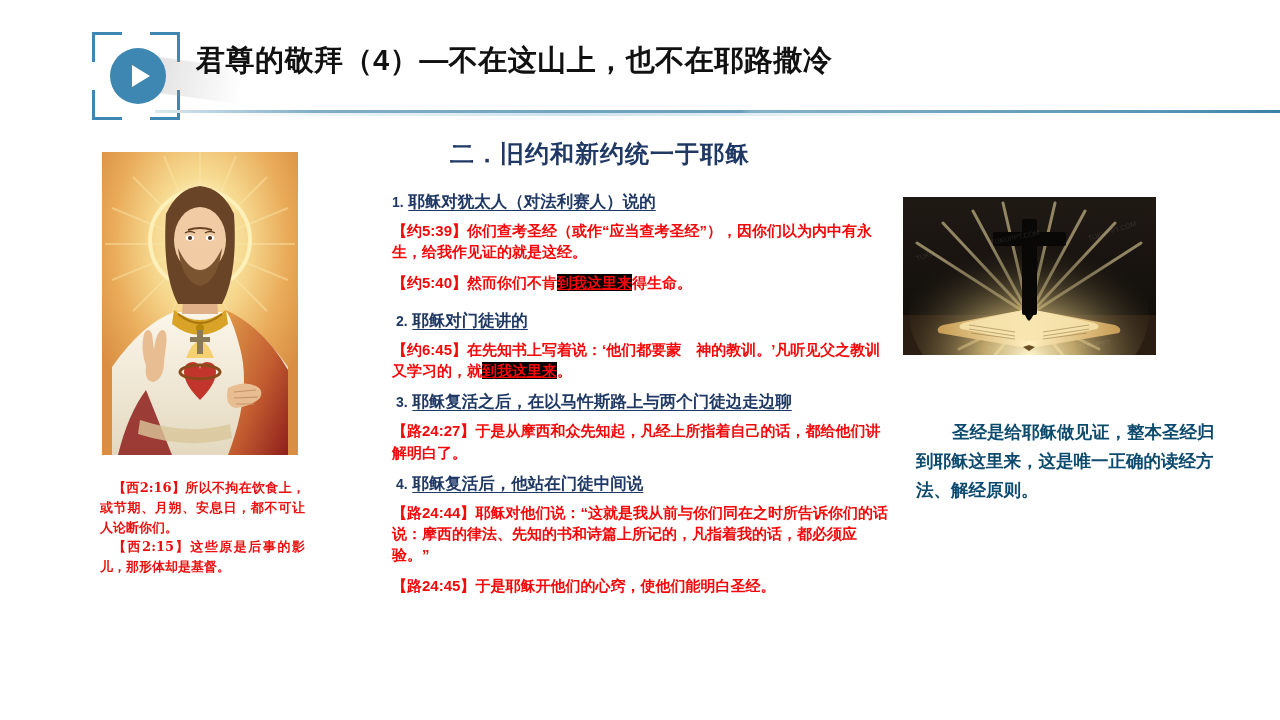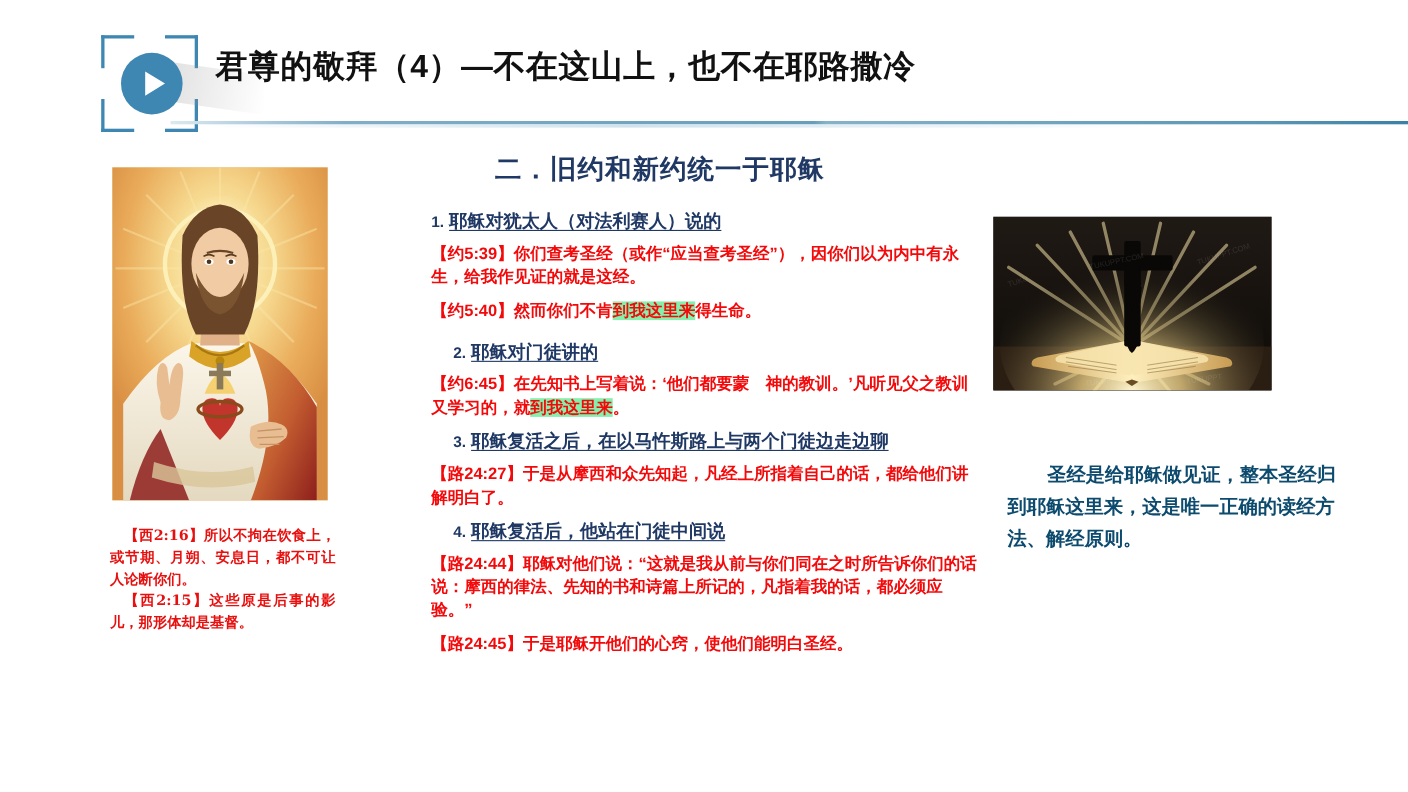--- a/index.html
+++ b/index.html
@@ -123,7 +123,7 @@
     line-height: 1.42; margin: 0 0 9px 0;
   }
   .verse .ref { white-space: nowrap; }
-  .hl { background: #86efac; }
+  .hl { background: #000000; text-decoration: underline; }
 
   .indent-1 { }
   .indent-2 { margin-left: 20px; }

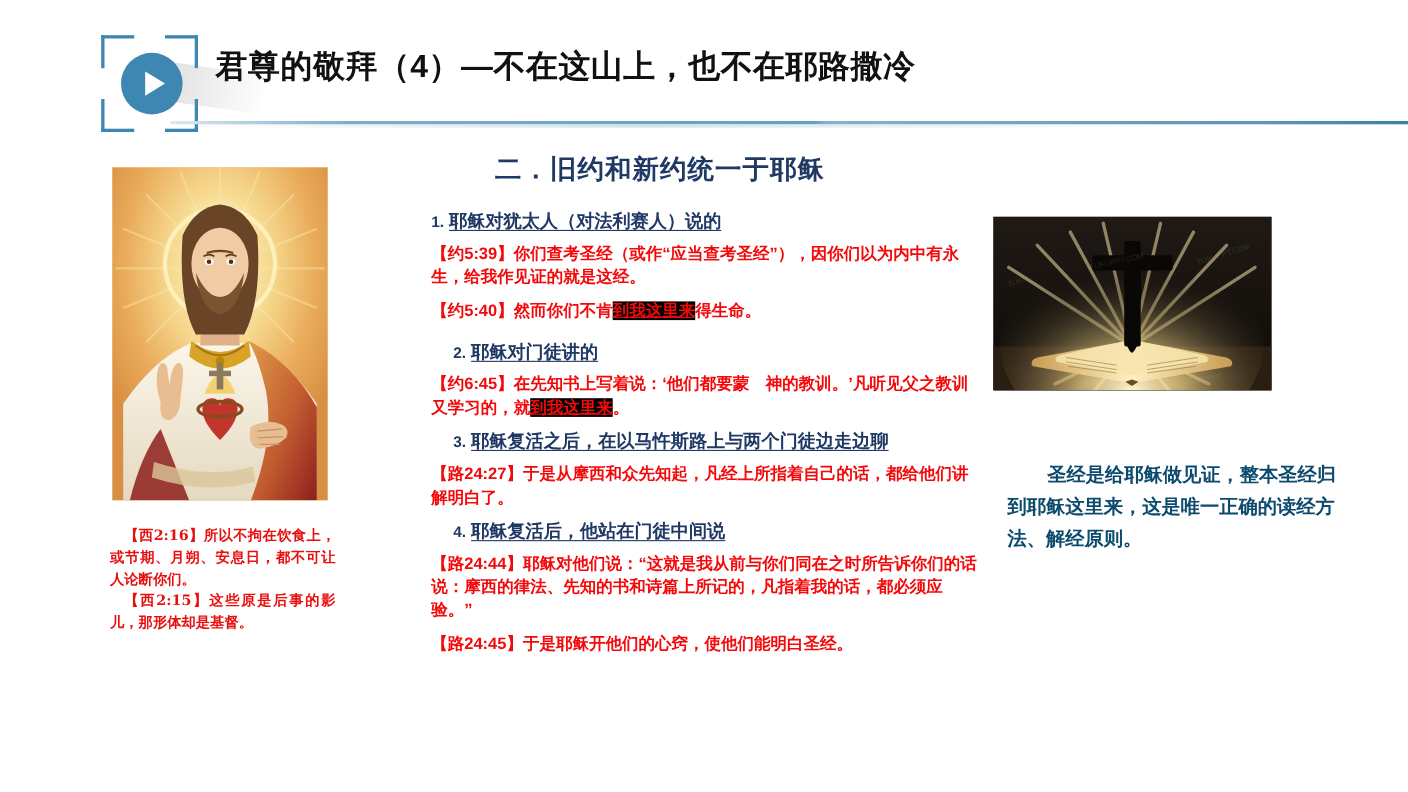--- a/index.html
+++ b/index.html
@@ -126,7 +126,7 @@
   .hl { background: #000000; text-decoration: underline; }
 
   .indent-1 { }
-  .indent-2 { margin-left: 20px; }
+  .indent-2 { margin-left: 4px; }
   .gap-top { margin-top: 16px; }
 
   

